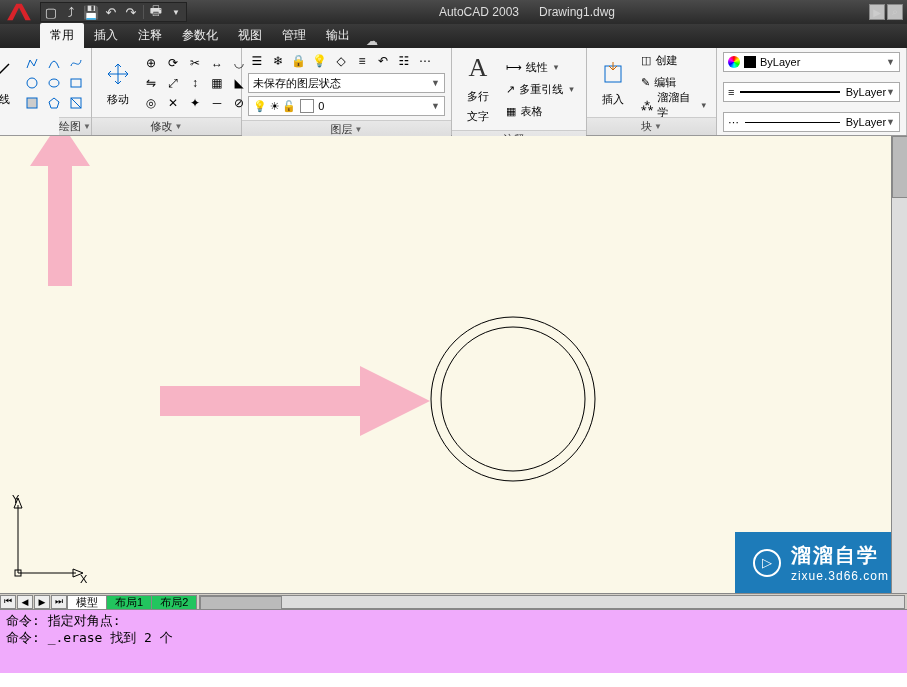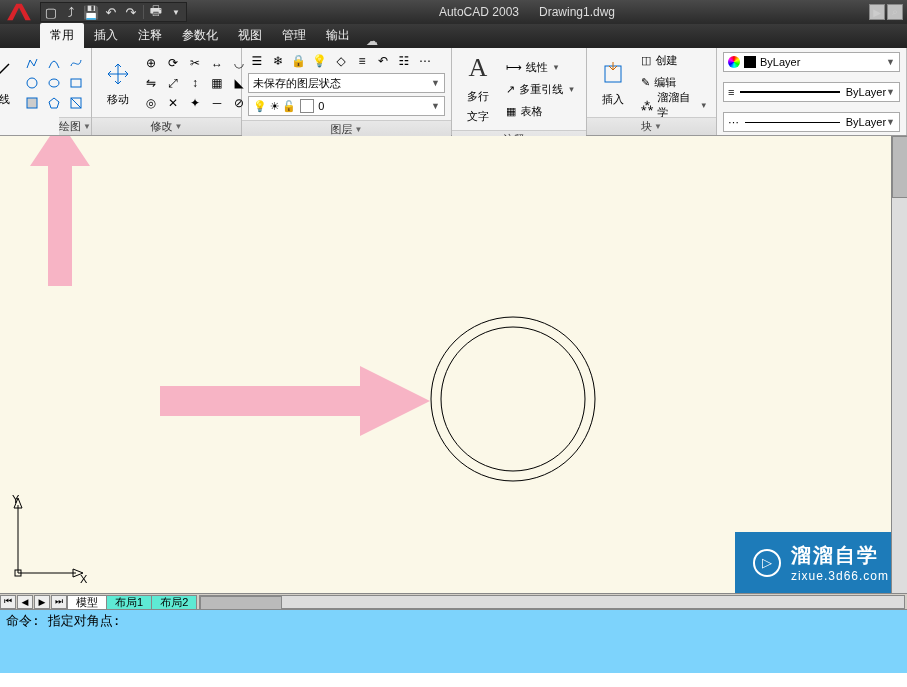--- a/index.html
+++ b/index.html
@@ -54,7 +54,7 @@
   
   .layout-bar { height: 16px; background: #d4d0c8; border-top: 1px solid #888; display: flex; align-items: center; font-size: 11px; }
   .nav-btn { width: 16px; height: 14px; border: 1px solid #888; background: #eee; display: flex; align-items: center; justify-content: center; font-size: 9px; cursor: pointer; margin-right: 1px; }
-  .layout-tab { padding: 0 8px; border: 1px solid #888; border-bottom: none; background: #5eead4; height: 14px; line-height: 13px; cursor: pointer; margin-left: -1px; }
+  .layout-tab { padding: 0 8px; border: 1px solid #888; border-bottom: none; background: #22c55e; height: 14px; line-height: 13px; cursor: pointer; margin-left: -1px; }
   .layout-tab.active { background: #fff; }
   .scroll-h { flex: 1; height: 14px; background: #ddd; border: 1px solid #888; margin-left: 2px; margin-right: 2px; position: relative; }
   .scroll-h::before { content:''; position:absolute; left:0; top:0; width:80px; height:100%; background:#bbb; border:1px solid #888; }

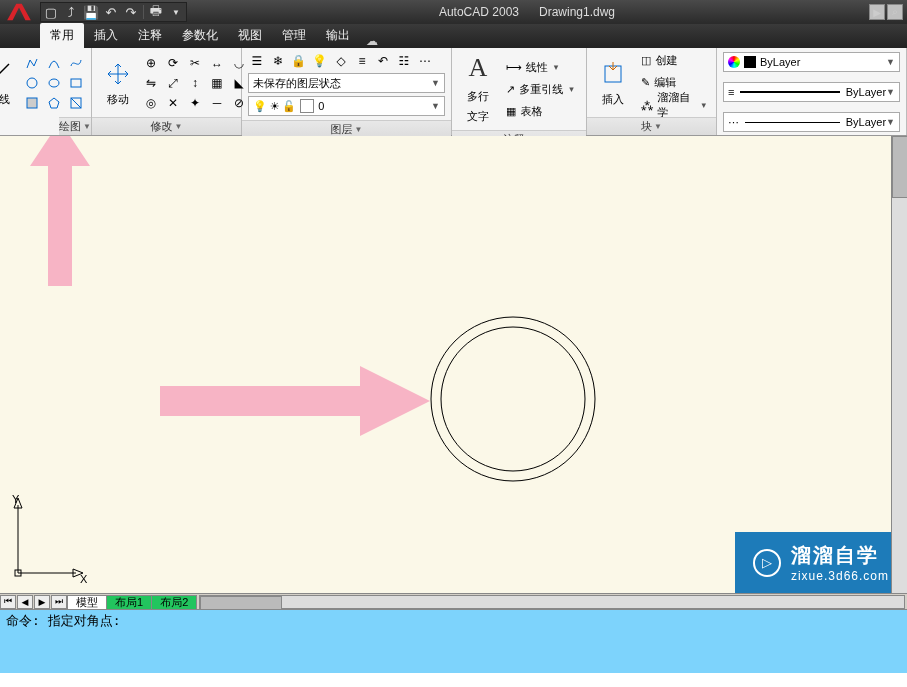--- a/index.html
+++ b/index.html
@@ -60,7 +60,7 @@
   .scroll-h::before { content:''; position:absolute; left:0; top:0; width:80px; height:100%; background:#bbb; border:1px solid #888; }
 
   
-  .cmd { background: #7dd3fc; border-top: 1px solid #888; padding: 2px 6px; font-family: SimSun, monospace; font-size: 13px; line-height: 17px; height: 64px; overflow: hidden; }
+  .cmd { background: #f0abfc; border-top: 1px solid #888; padding: 2px 6px; font-family: SimSun, monospace; font-size: 13px; line-height: 17px; height: 64px; overflow: hidden; }
   .cmd .line { white-space: pre; }
   
   .scroll-v { position: absolute; right: 0; top: 136px; width: 16px; height: 457px; background: #ddd; border-left:1px solid #888; }

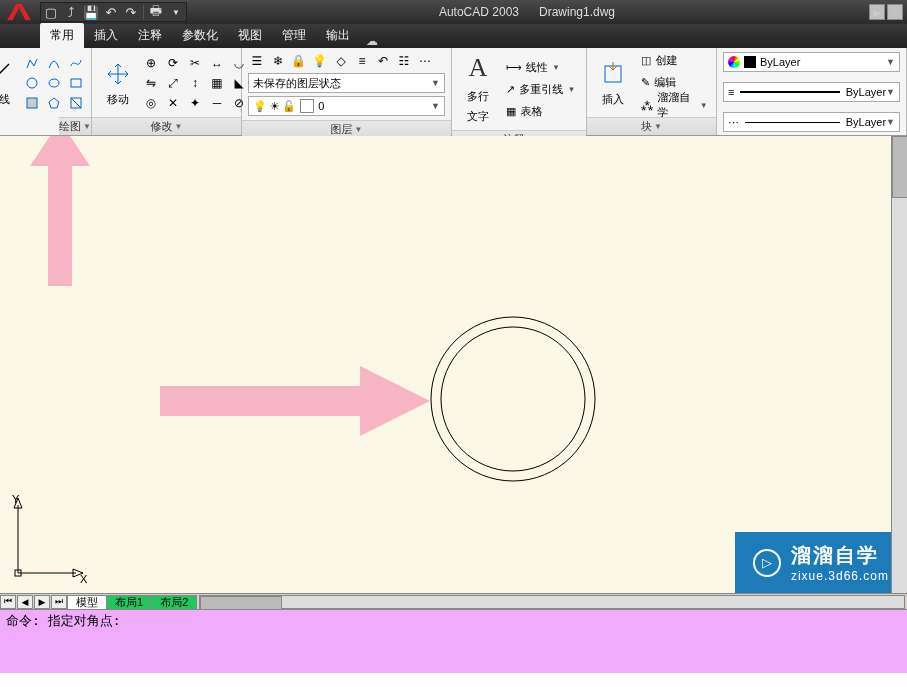--- a/index.html
+++ b/index.html
@@ -379,6 +379,7 @@
 
 <div class="cmd">
   <div class="line">命令: 指定对角点:</div>
+  <div class="line">命令: _.erase 找到 2 个</div>
   <div class="line"></div>
 </div>
 

